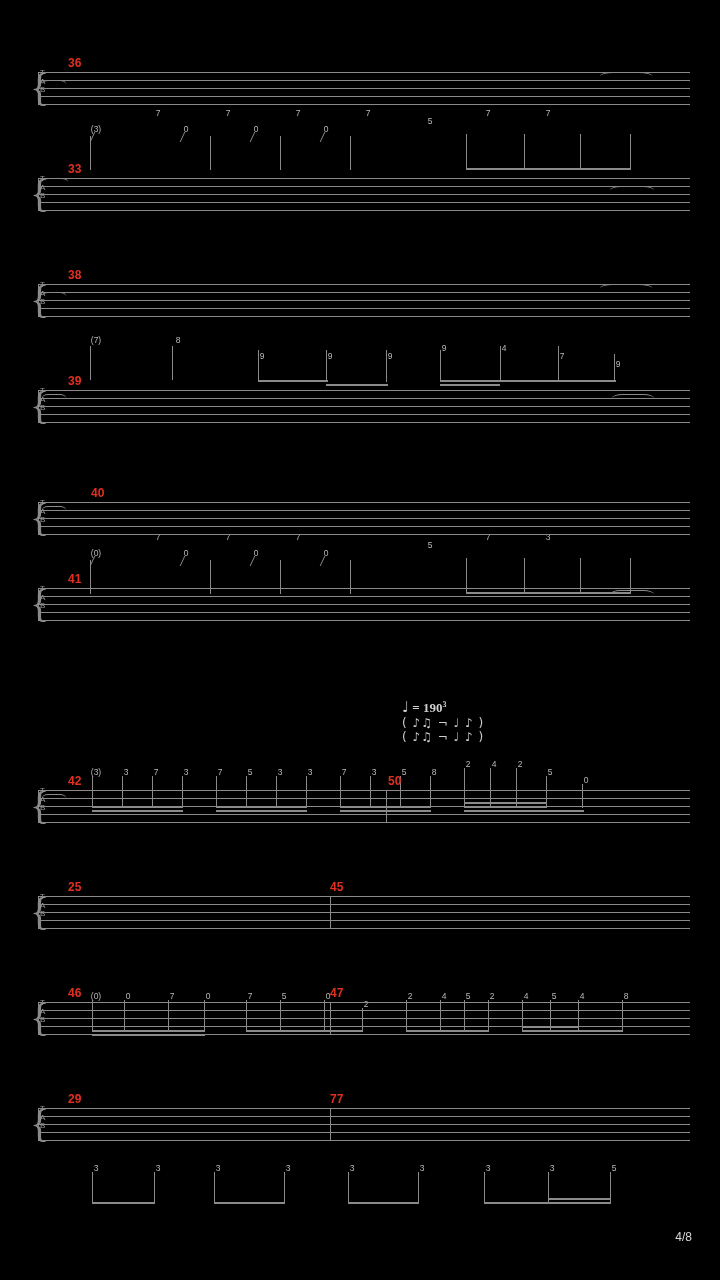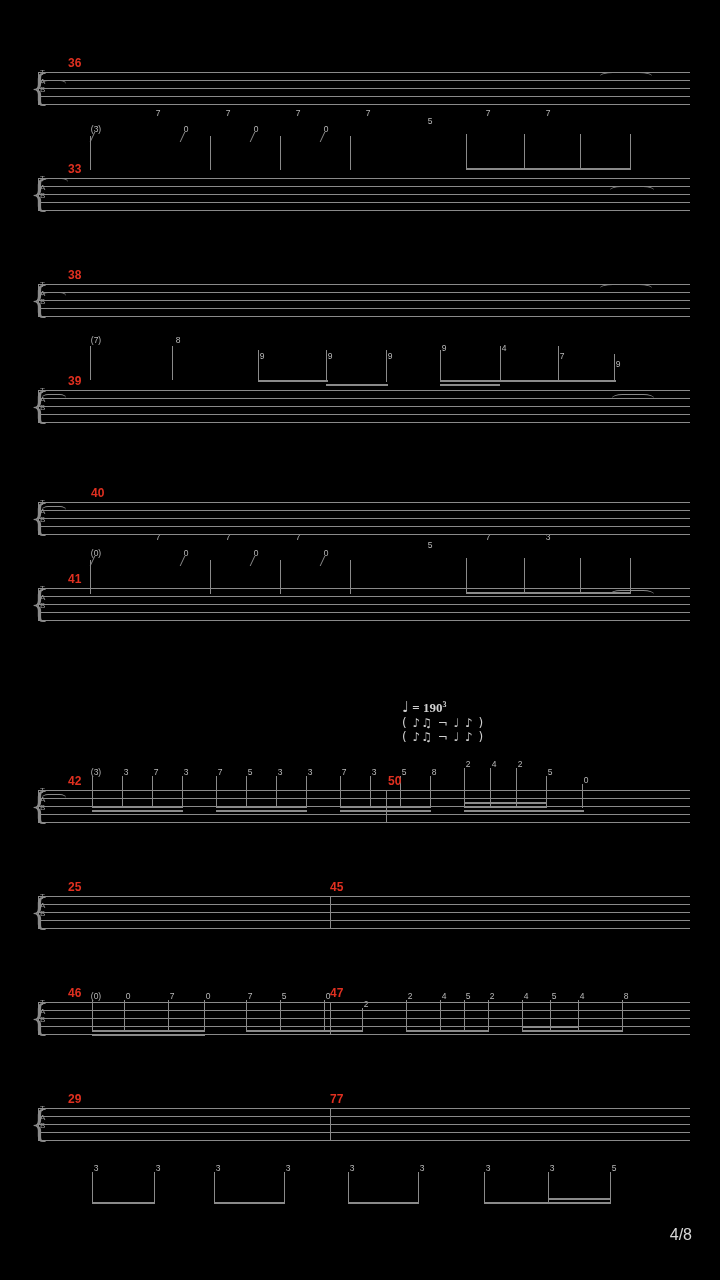--- a/index.html
+++ b/index.html
@@ -157,7 +157,7 @@
     right: 28px;
     bottom: 36px;
     color: #d8d8d8;
-    font-size: 16px;
+    font-size: 12px;
   }
 </style>
 </head>

